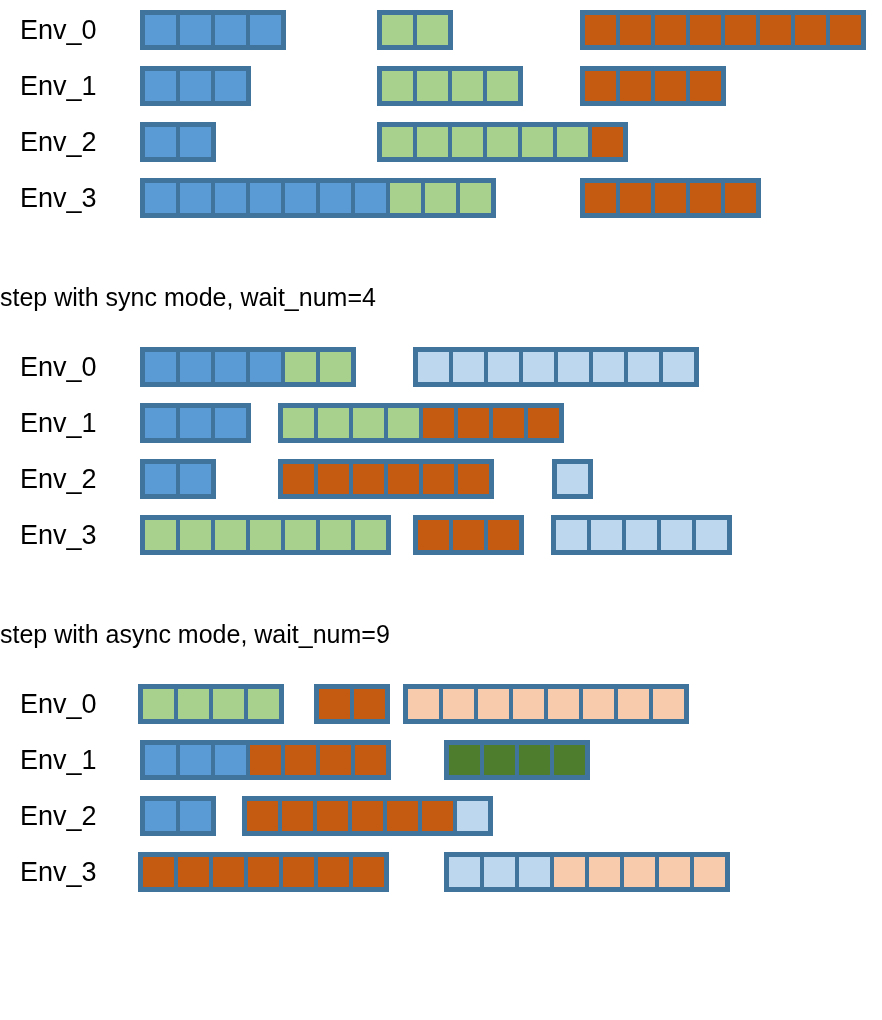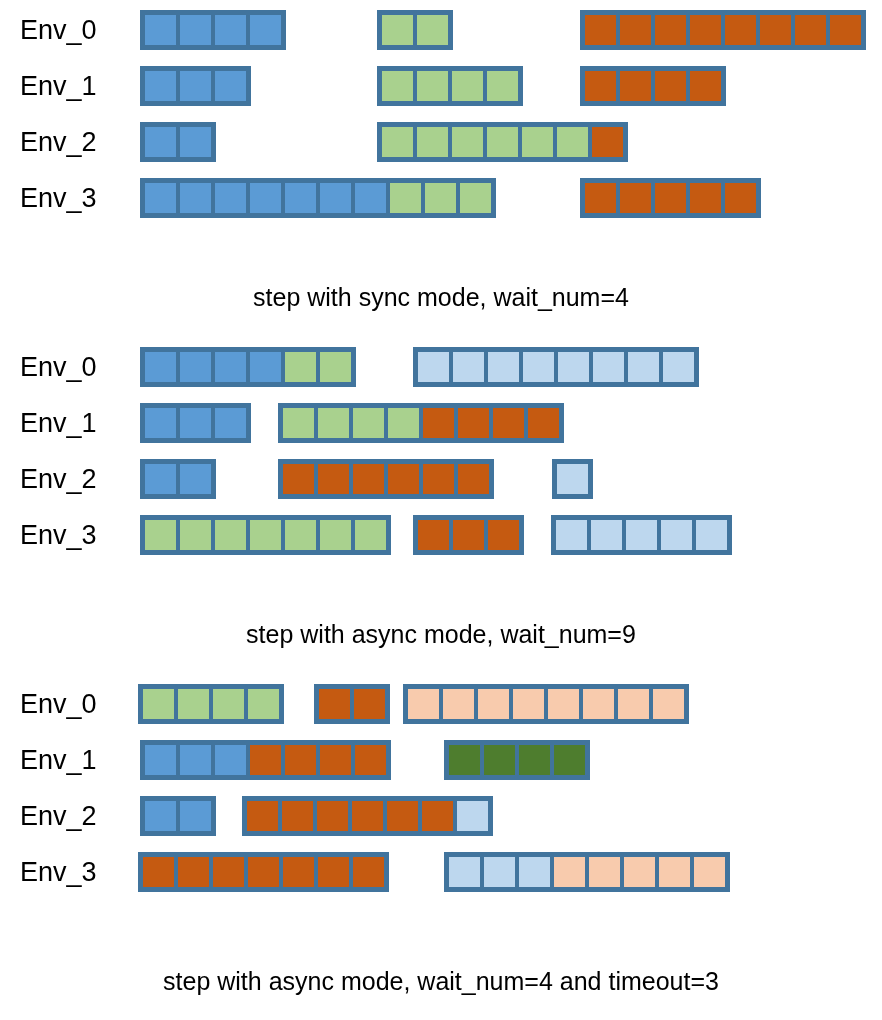--- a/index.html
+++ b/index.html
@@ -75,7 +75,6 @@
     position: absolute;
     left: 0;
     width: 882px;
-    text-align: center;
     font-size: 25px;
     color: #000000;
     white-space: nowrap;

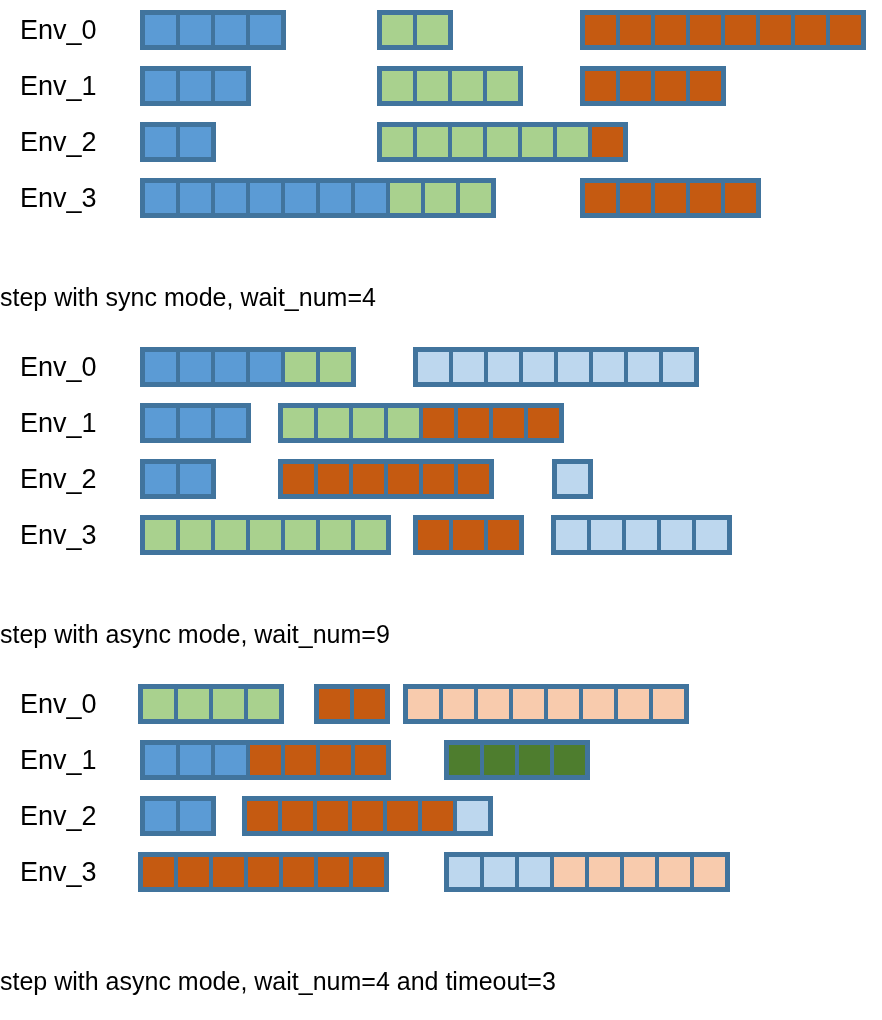--- a/index.html
+++ b/index.html
@@ -335,7 +335,6 @@
     </div>
 <div class="caption" style="top: 283px;">step with sync mode, wait_num=4</div>
     <div class="caption" style="top: 620px;">step with async mode, wait_num=9</div>
-    <div class="caption" style="top: 967px;">step with async mode, wait_num=4 and timeout=3</div>
   </div>
 
 </body></html>

